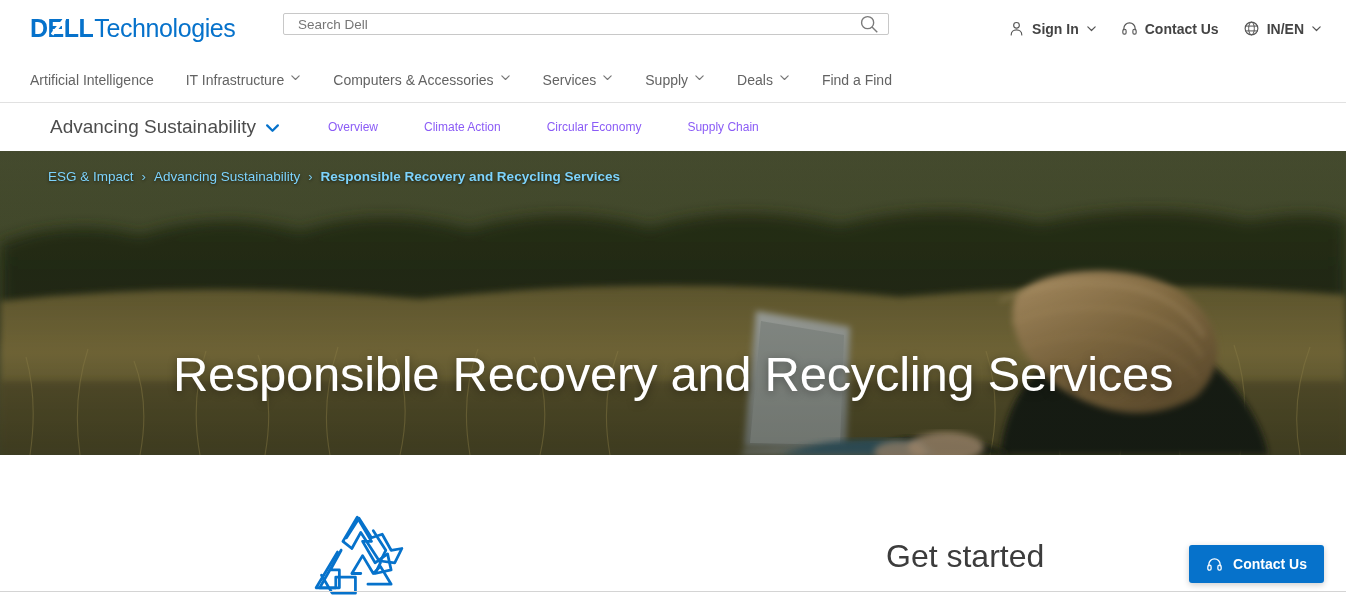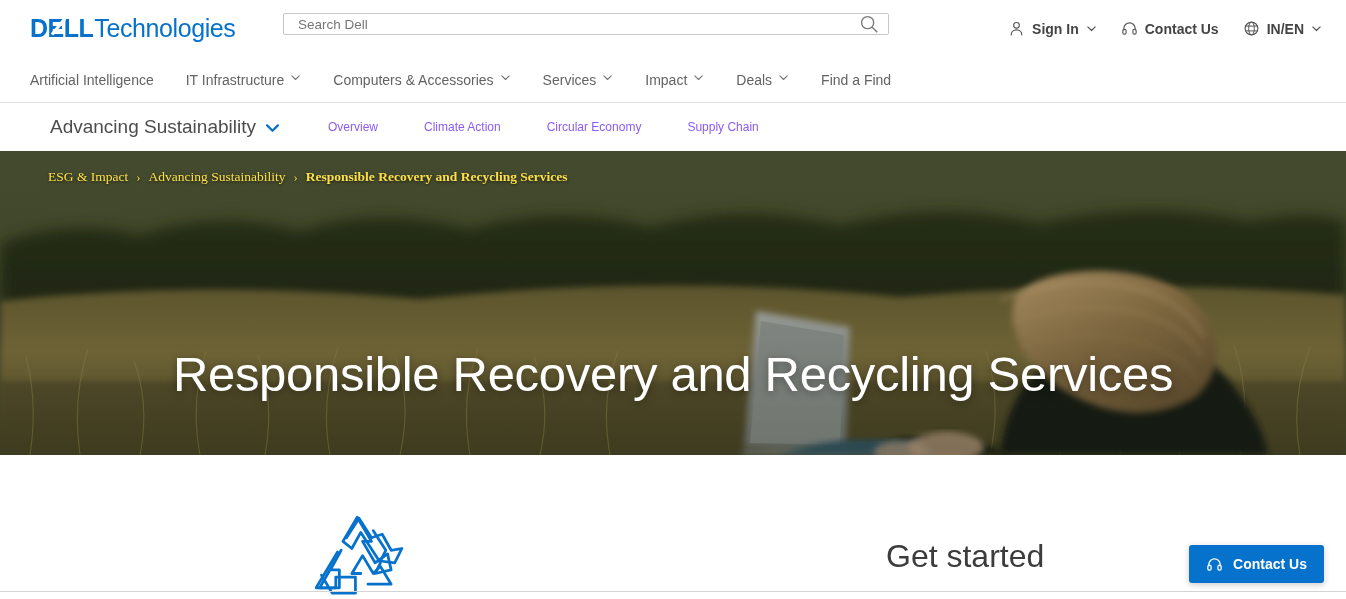--- a/index.html
+++ b/index.html
@@ -343,7 +343,7 @@
   </div>
 
   <div class="nav-item">
-    <span>Impact</span>
+    <span>Supply</span>
     <svg class="chev" viewBox="0 0 12 12" fill="none">
       <path d="M2 4.2 L6 8.2 L10 4.2" stroke="#777" stroke-width="1.25" stroke-linecap="round" stroke-linejoin="round"></path>
     </svg>

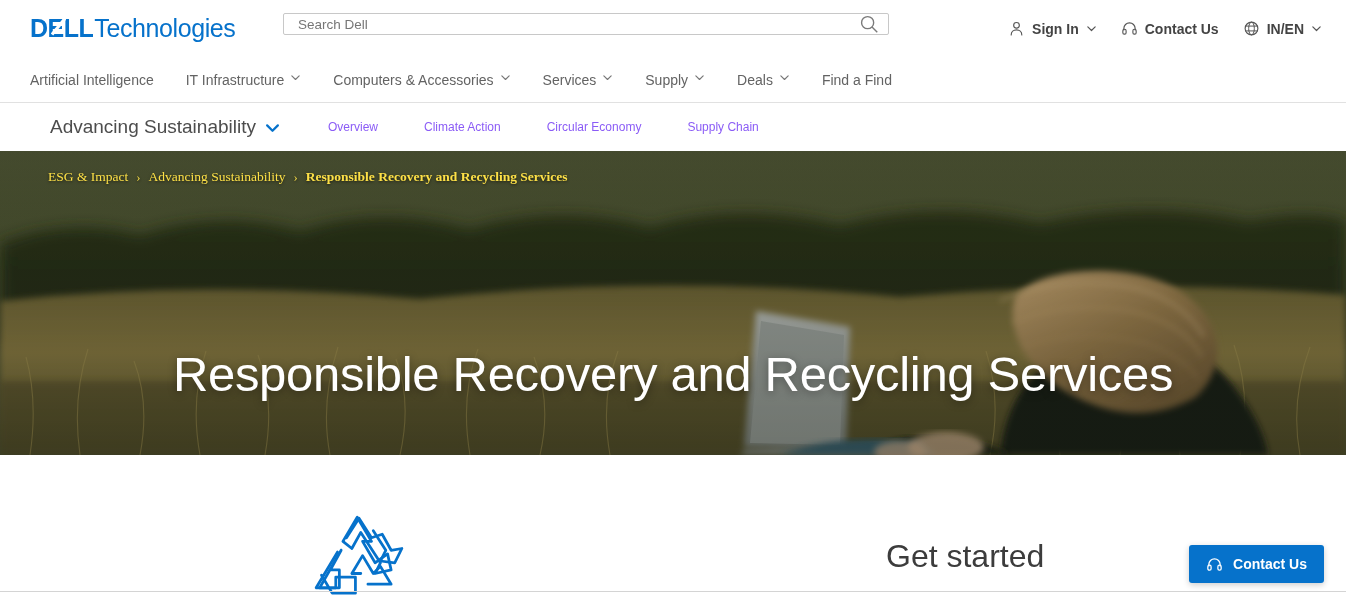--- a/index.html
+++ b/index.html
@@ -175,10 +175,9 @@
     align-items: center;
     gap: 8px;
     font-size: 13.5px;
-    color: #fde047;
+    color: #7dd3fc;
     text-shadow: 0 1px 3px rgba(0,0,0,.6);
     z-index: 5;
-    font-family: Liberation Serif, serif;
   }
   .crumb { cursor: pointer; white-space: nowrap; }
   .crumb.current { font-weight: bold; cursor: default; }

